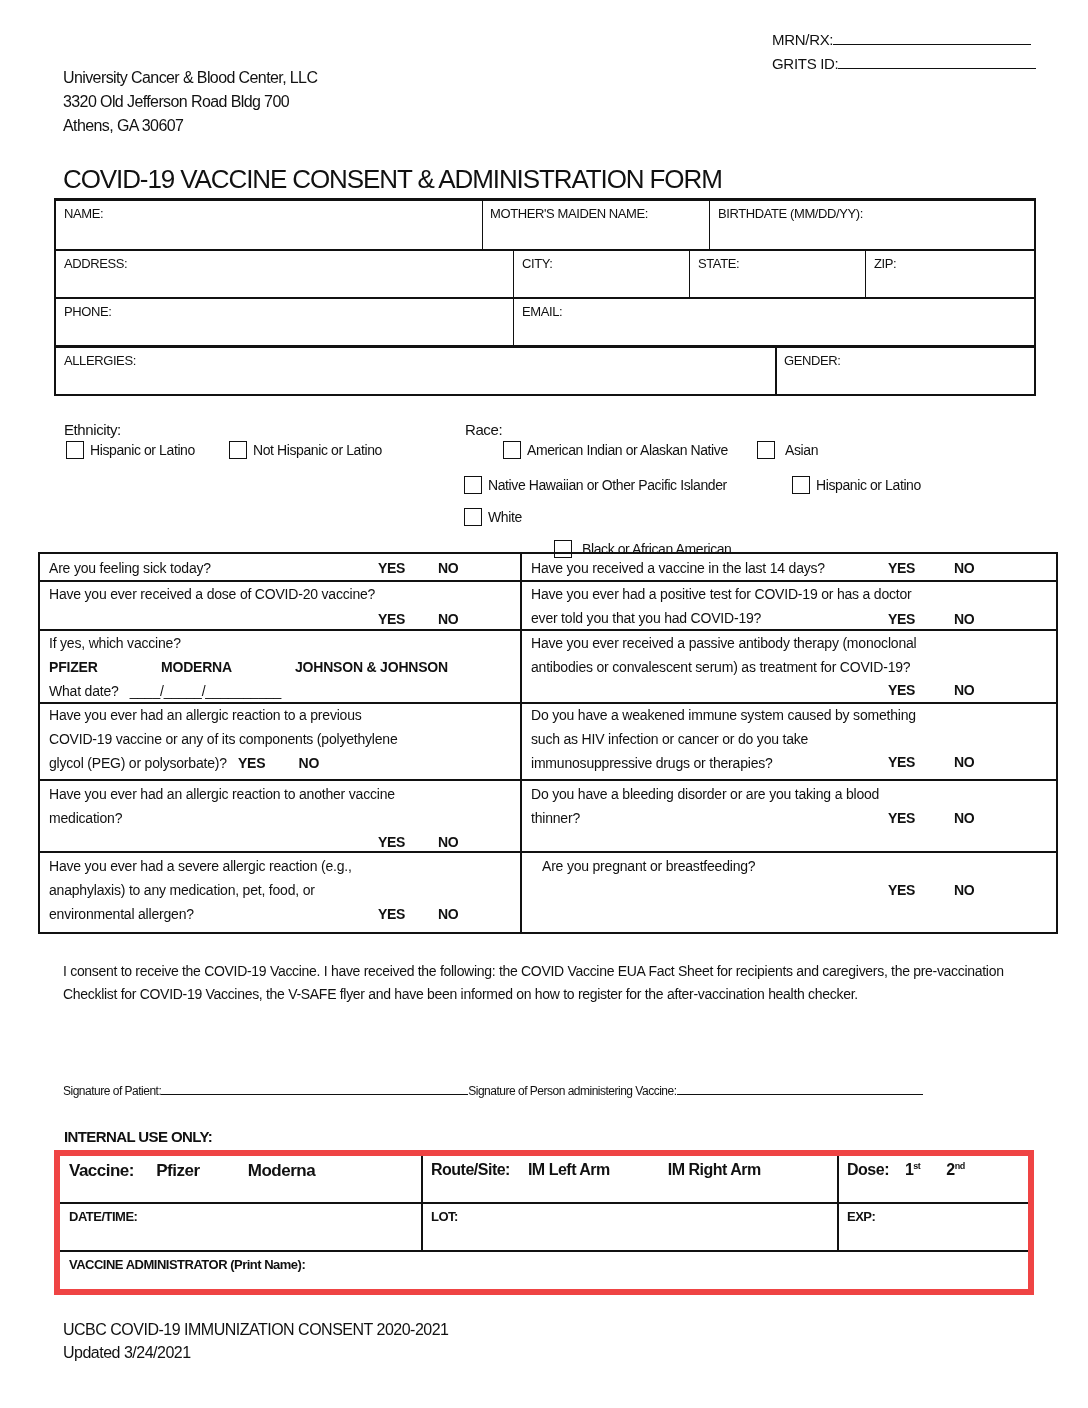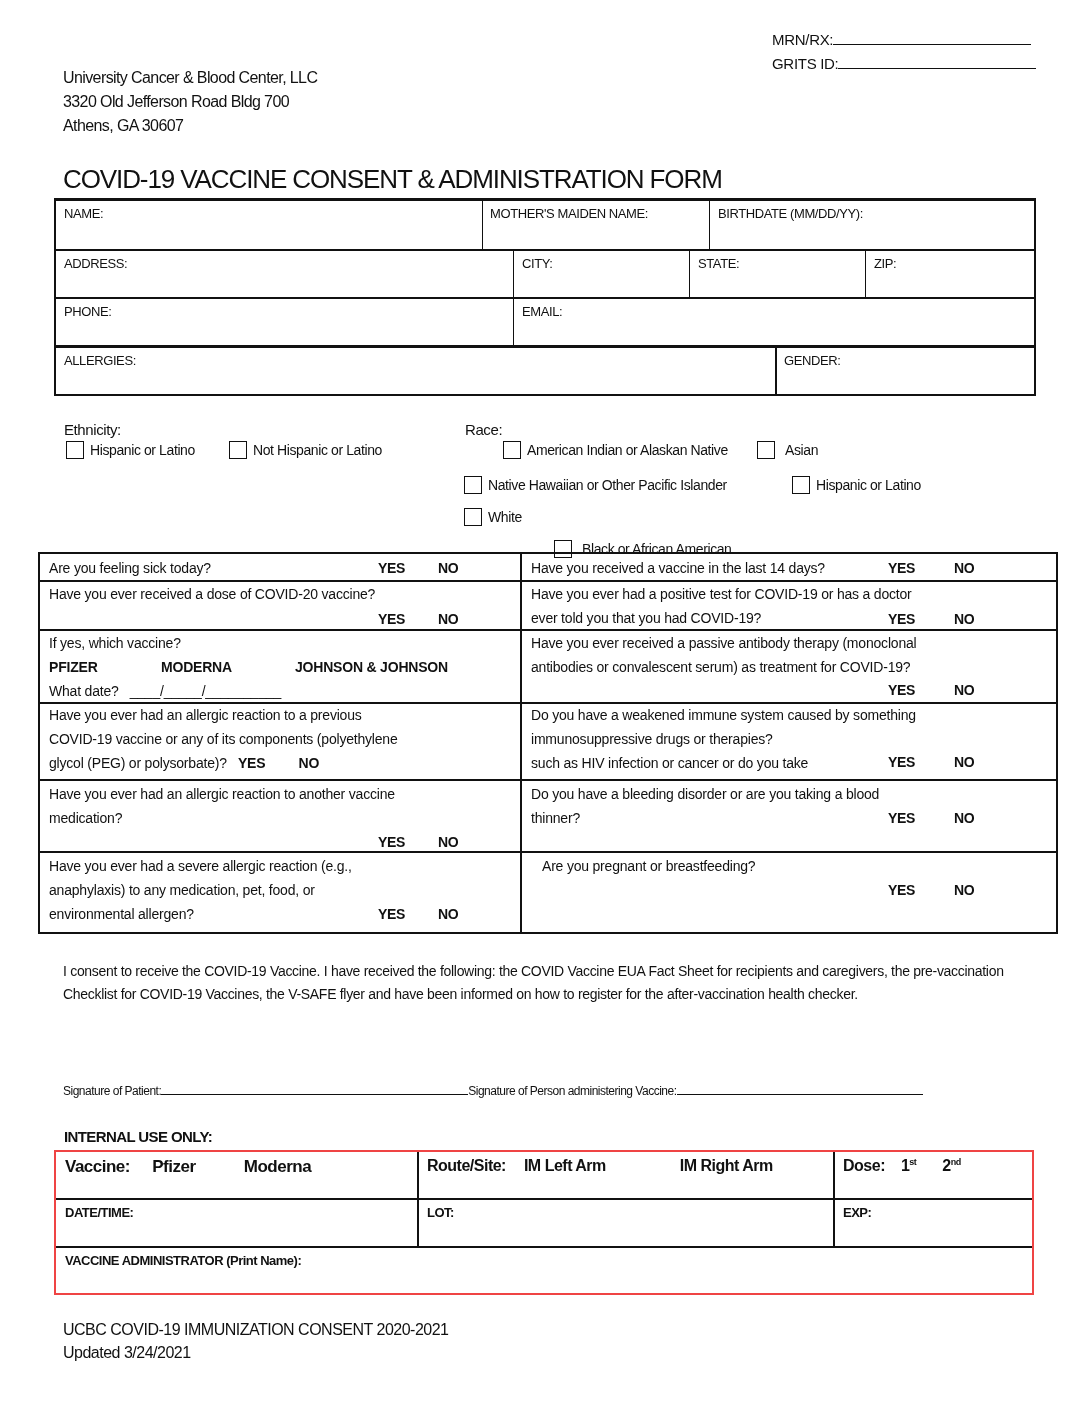--- a/index.html
+++ b/index.html
@@ -205,8 +205,8 @@
 
   <div class="q" style="left:482px;top:149px;width:530px;">
     <div>Do you have a weakened immune system caused by something</div>
+    <div>such as HIV infection or cancer or do you take</div>
     <div>immunosuppressive drugs or therapies?</div>
-    <div>such as HIV infection or cancer or do you take</div>
   </div>
   <span class="yn" style="left:848px;top:200px;">YES</span>
   <span class="yn" style="left:914px;top:200px;">NO</span>

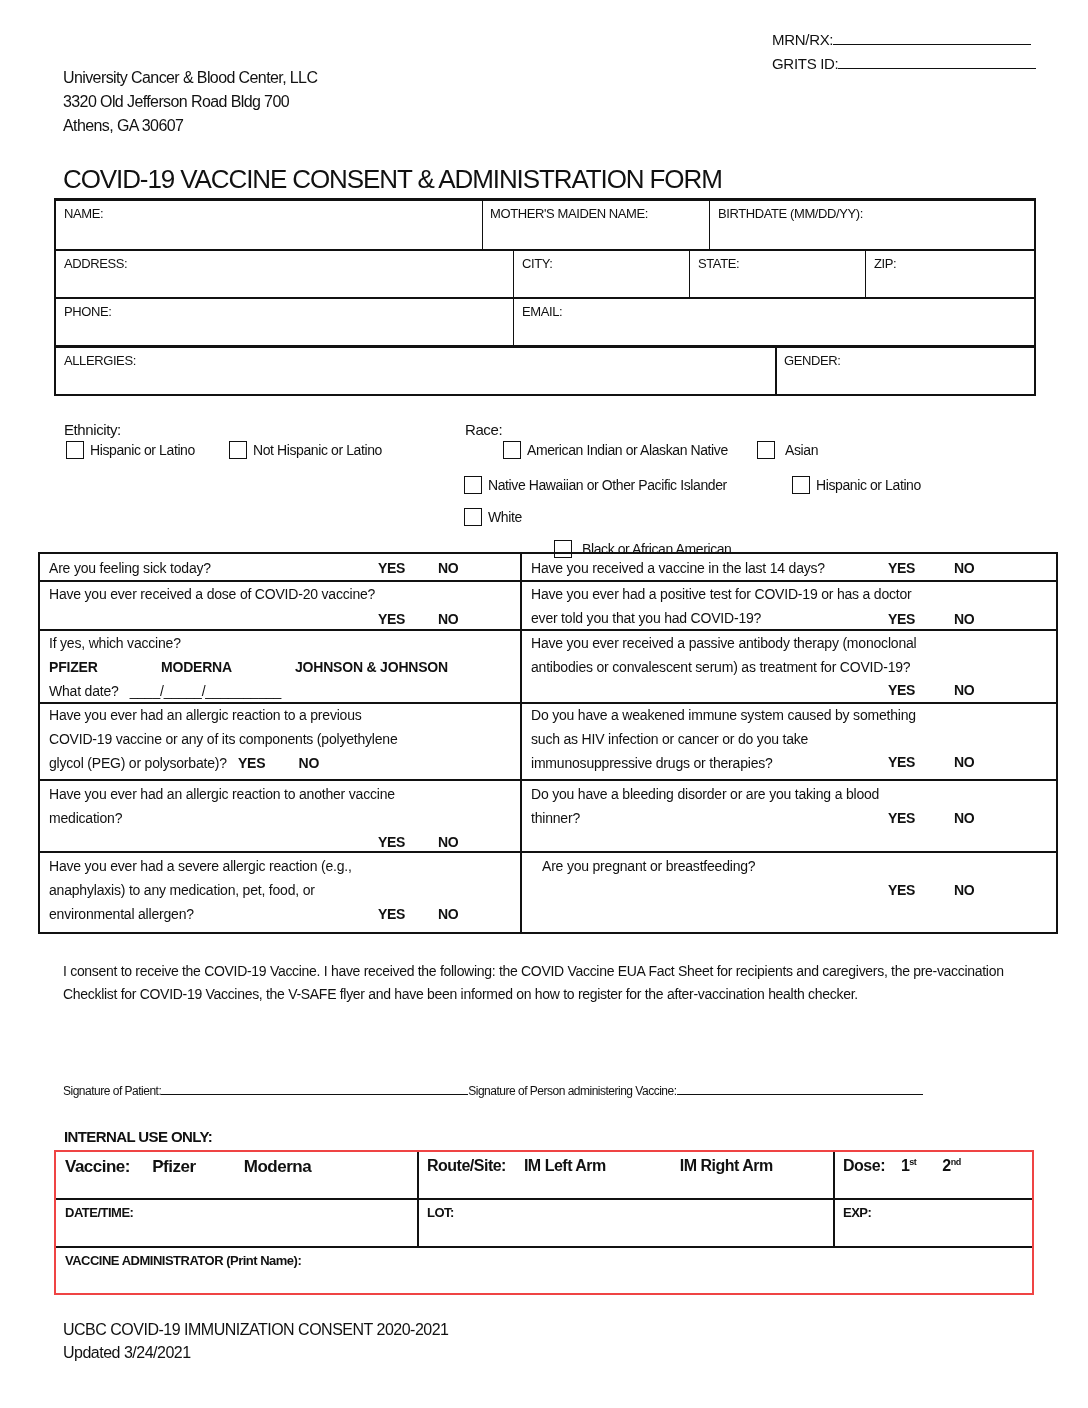--- a/index.html
+++ b/index.html
@@ -41,7 +41,7 @@
   .sigline2 { display:inline-block; width:246px; border-bottom:1.5px solid #111; height:12px; }
 
   .internal-label { left:64px; top:1128px; font-size:15px; font-weight:bold; letter-spacing:-0.6px; }
-  .itable { left:54px; top:1150px; width:980px; height:145px; border:2px solid #ef4444; box-sizing:border-box; }
+  .itable { left:54px; top:1150px; width:980px; height:145px; border:6px solid #ef4444; box-sizing:border-box; }
   .ic { position:absolute; box-sizing:border-box; padding:5px 9px; font-weight:bold; letter-spacing:-0.5px; }
 
   .footer { left:63px; top:1318px; font-size:16px; line-height:23px; letter-spacing:-0.5px; }

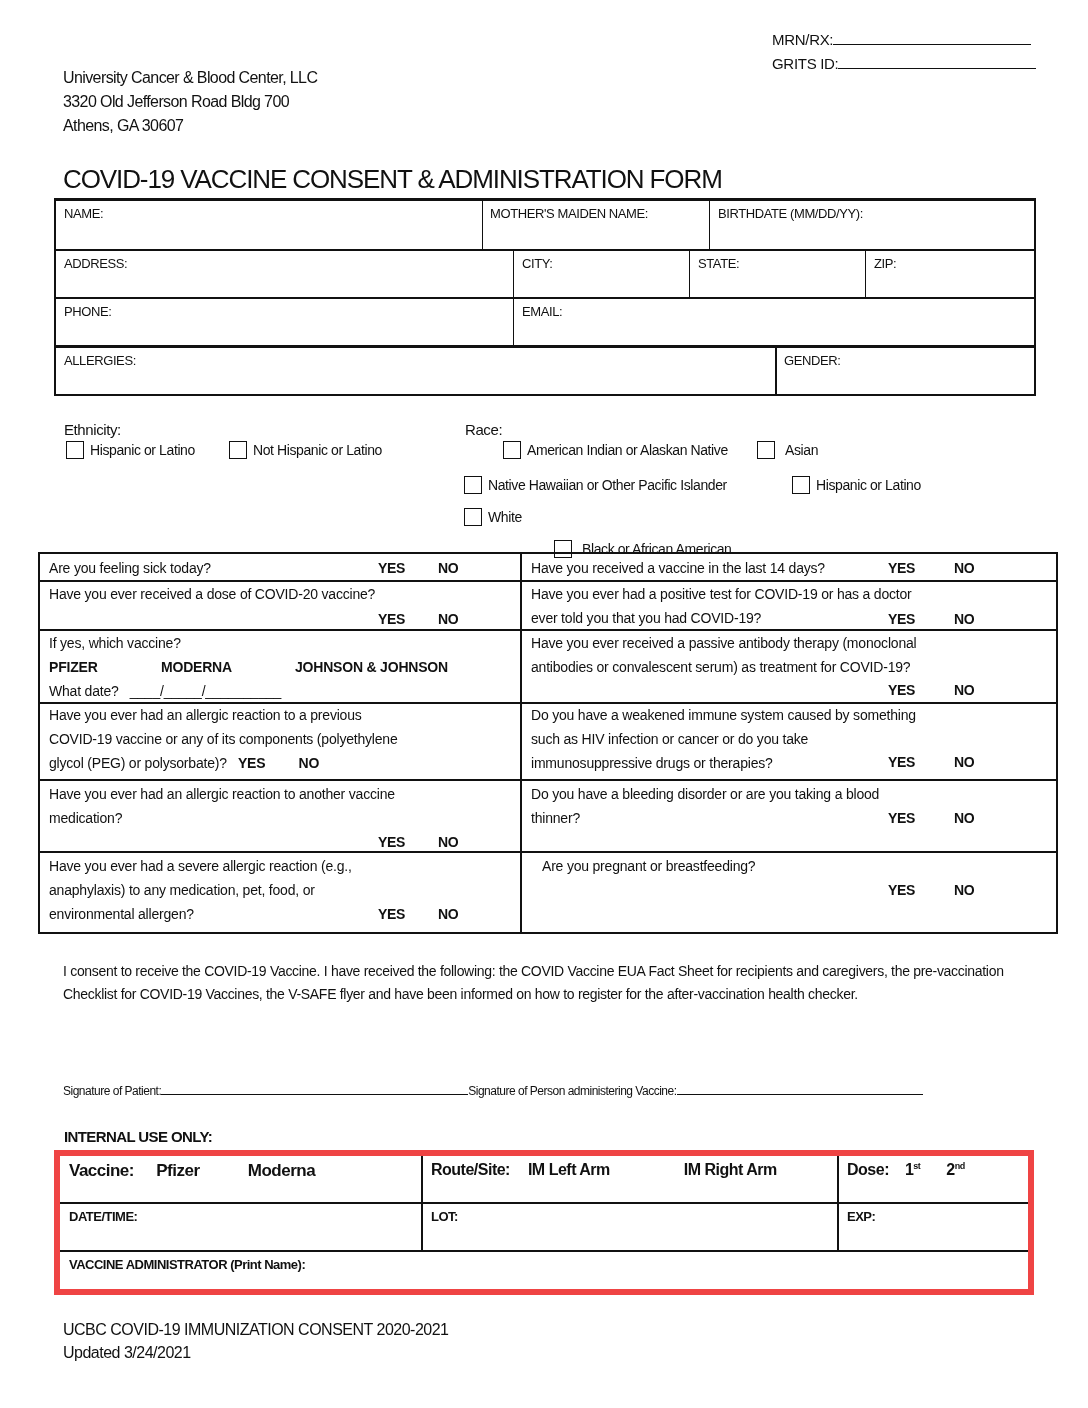--- a/index.html
+++ b/index.html
@@ -244,7 +244,7 @@
   <div class="ic" style="left:362px;top:0;width:416px;height:47px;font-size:16px;">
     <span>Route/Site:</span>
     <span style="margin-left:14px;">IM Left Arm</span>
-    <span style="margin-left:26px;padding-left:44px;">IM Right Arm</span>
+    <span style="margin-left:10px;padding-left:44px;">IM Right Arm</span>
   </div>
   <div class="ic" style="left:778px;top:0;width:198px;height:47px;font-size:16px;">
     <span>Dose:</span>

